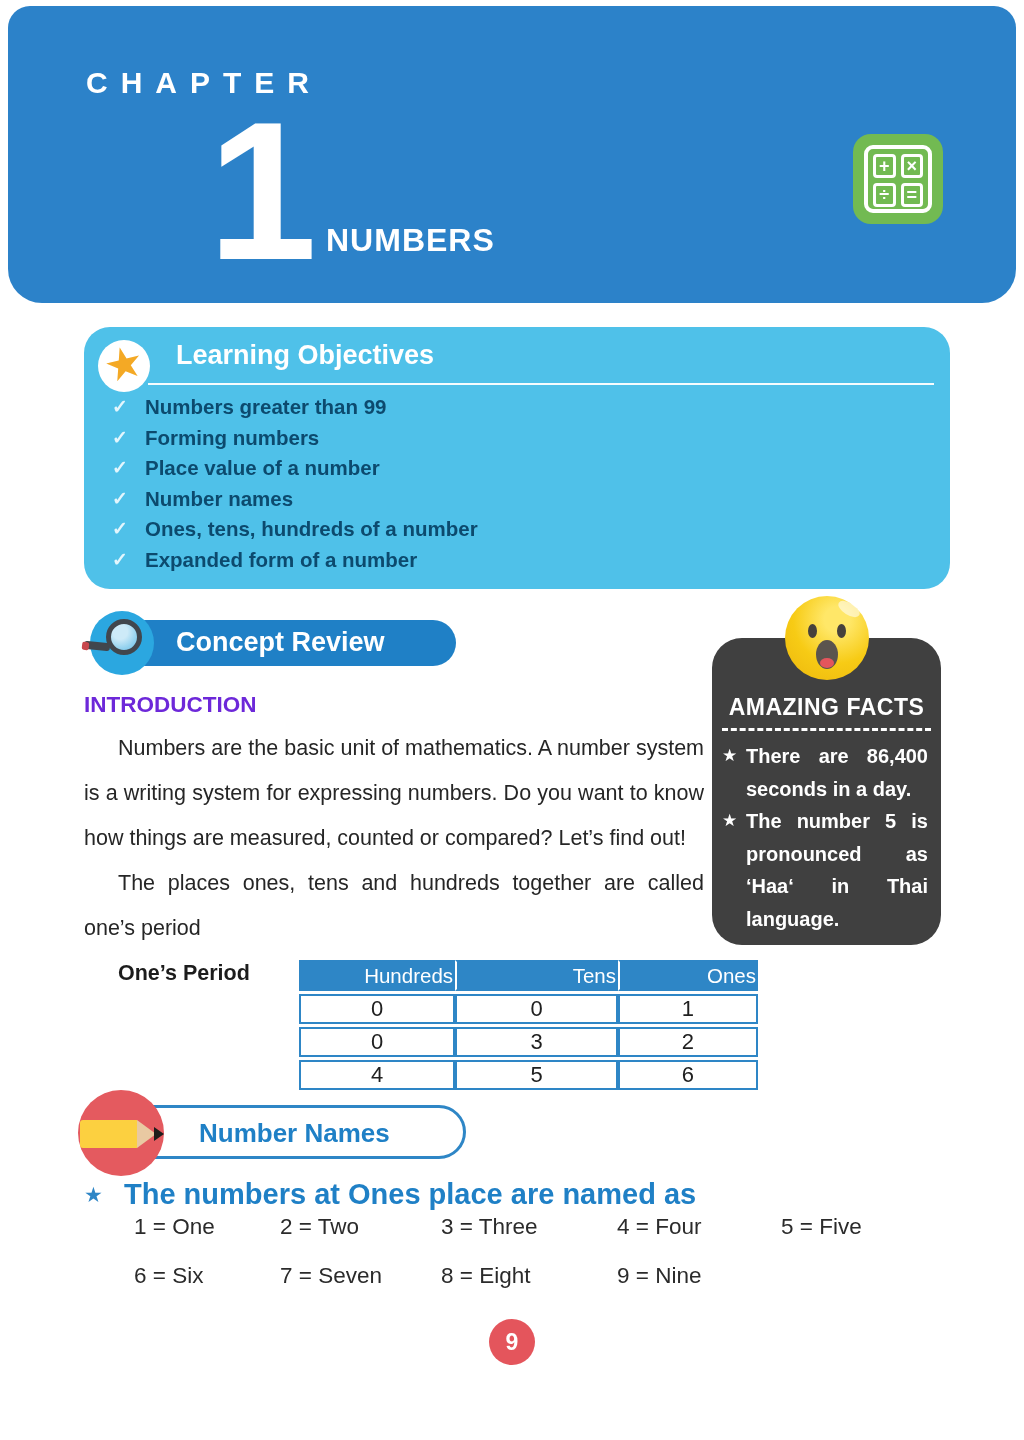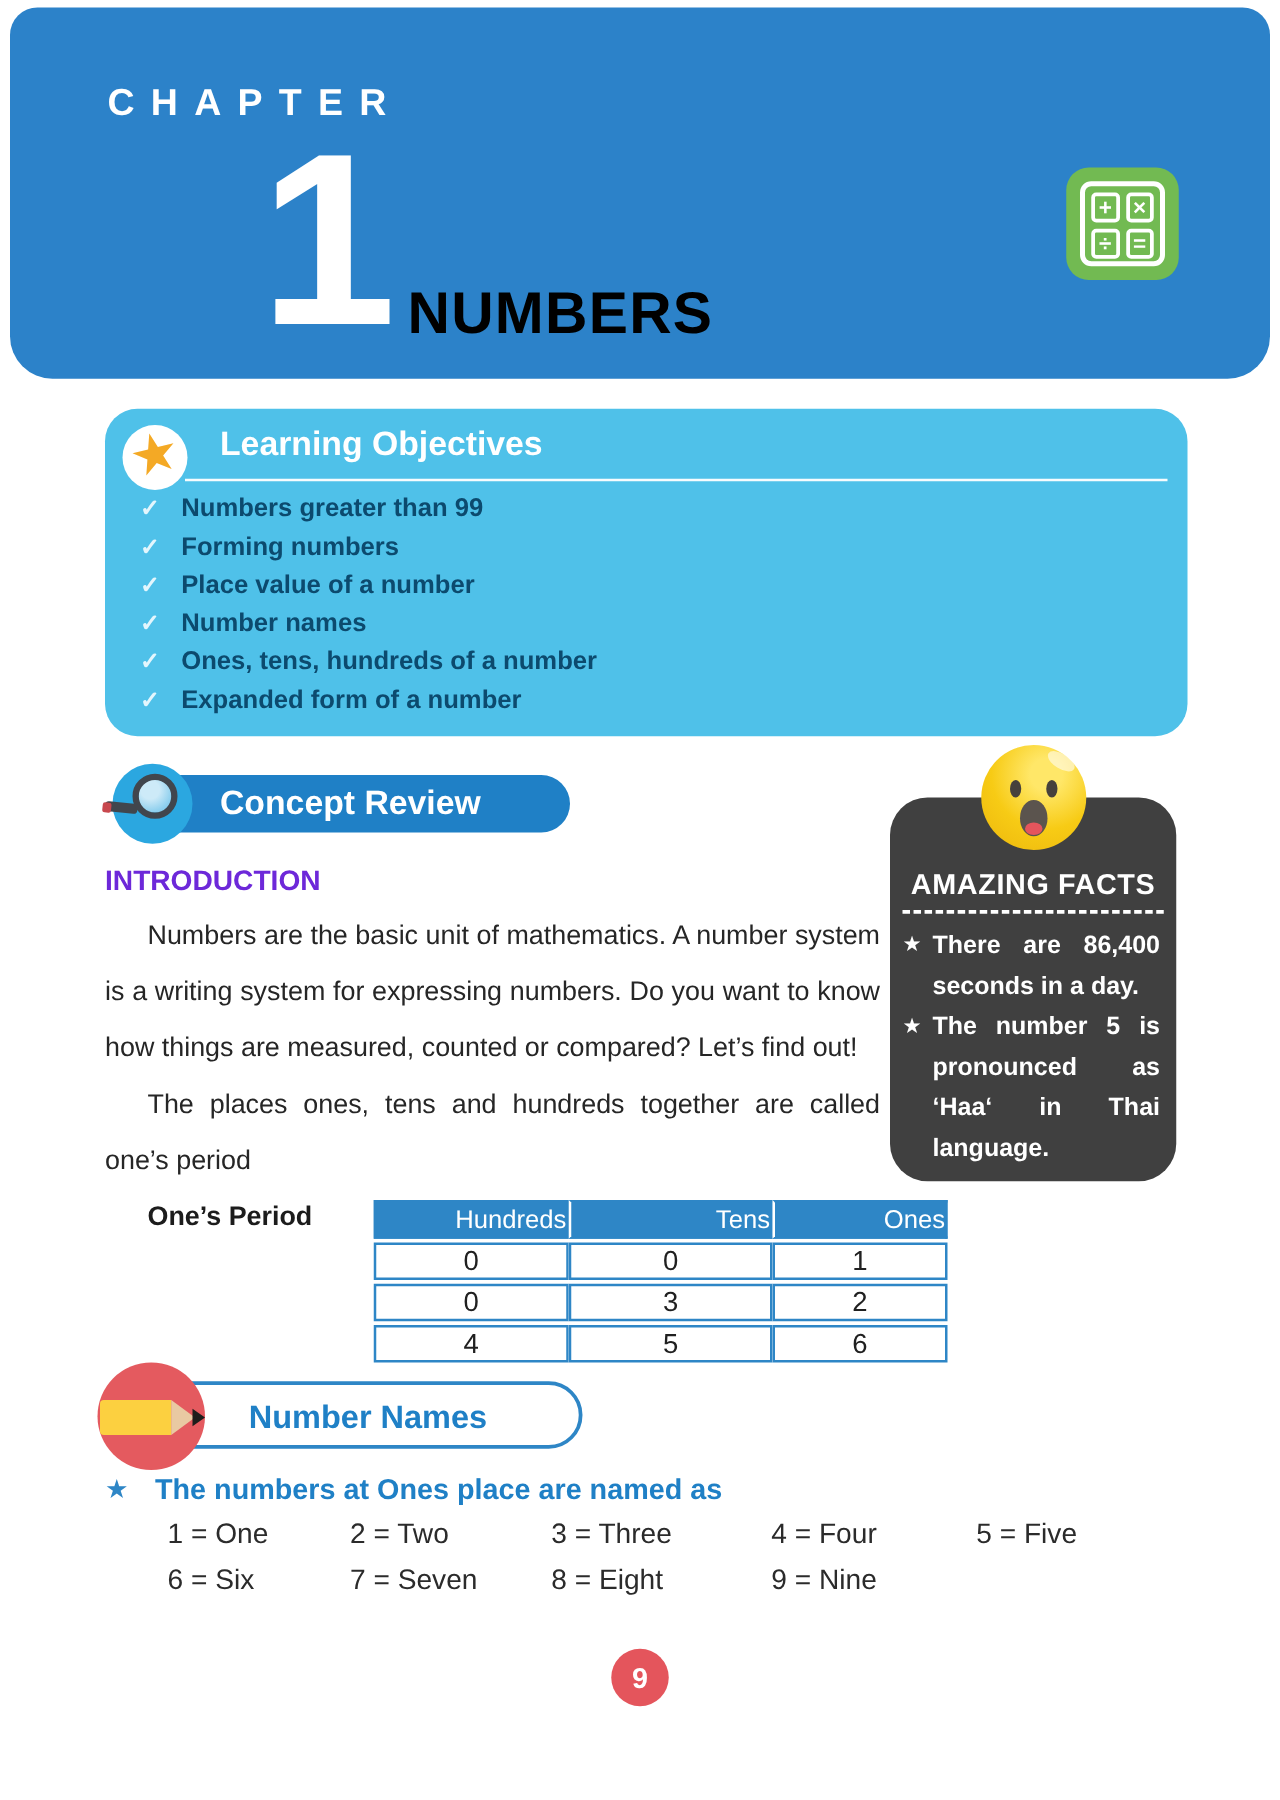--- a/index.html
+++ b/index.html
@@ -12,7 +12,7 @@
     background:#2c82c9; border-radius:22px 22px 34px 34px; }
   .kicker { position:absolute; left:78px; top:60px; color:#fff; font-size:30px; font-weight:700; letter-spacing:13px; }
   .big-num { position:absolute; left:200px; top:88px; color:#fff; font-size:196px; font-weight:800; line-height:1; }
-  .chapter-title { position:absolute; left:318px; top:216px; color:#000000; font-size:47px; font-weight:800; letter-spacing:1px; }
+  .chapter-title { position:absolute; left:318px; top:216px; color:#ffffff; font-size:32px; font-weight:800; letter-spacing:1px; }
 
   .calc-icon { position:absolute; left:845px; top:128px; width:90px; height:90px; background:#72ba52; border-radius:18px; }
   .calc-frame { position:absolute; inset:11px; border:4px solid #fff; border-radius:9px; padding:5px;

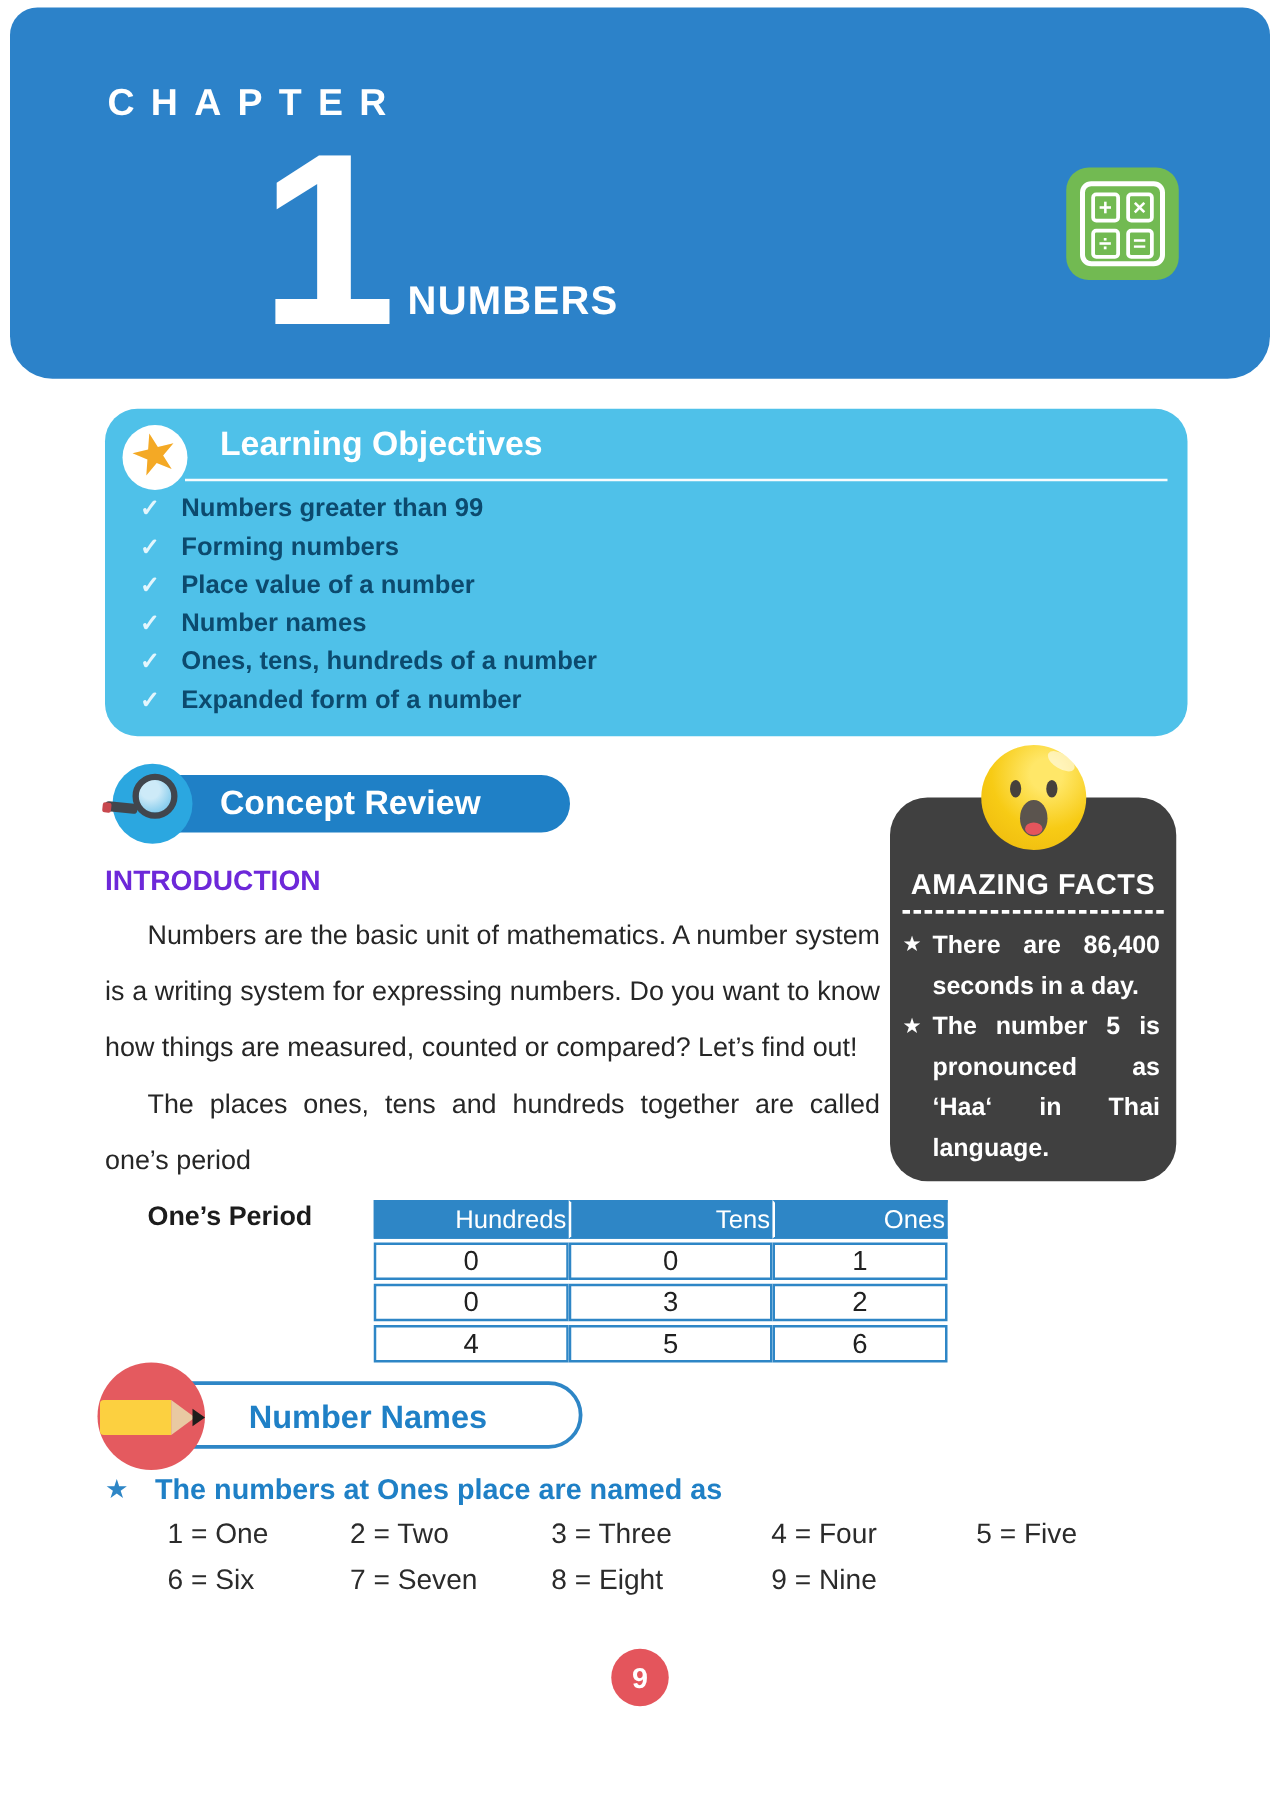--- a/index.html
+++ b/index.html
@@ -84,7 +84,7 @@
   .pencil-point { width:0; height:0; border-top:7px solid transparent; border-bottom:7px solid transparent; border-left:10px solid #1d1d1b; margin-left:-2px; }
   .nn-subtitle-row { position:absolute; left:84px; top:1178px; display:flex; align-items:center; }
   .nn-bullet { color:#2e86c6; font-size:21px; width:40px; }
-  .nn-subtitle { color:#1f80c6; font-size:23px; font-weight:700; }
+  .nn-subtitle { color:#1f80c6; font-size:29px; font-weight:700; }
   .nn-grid { position:absolute; left:134px; top:1214px; width:800px; display:grid;
     grid-template-columns:146px 161px 176px 164px 1fr; row-gap:11px; color:#2b2b2b; font-size:22.5px; }
 

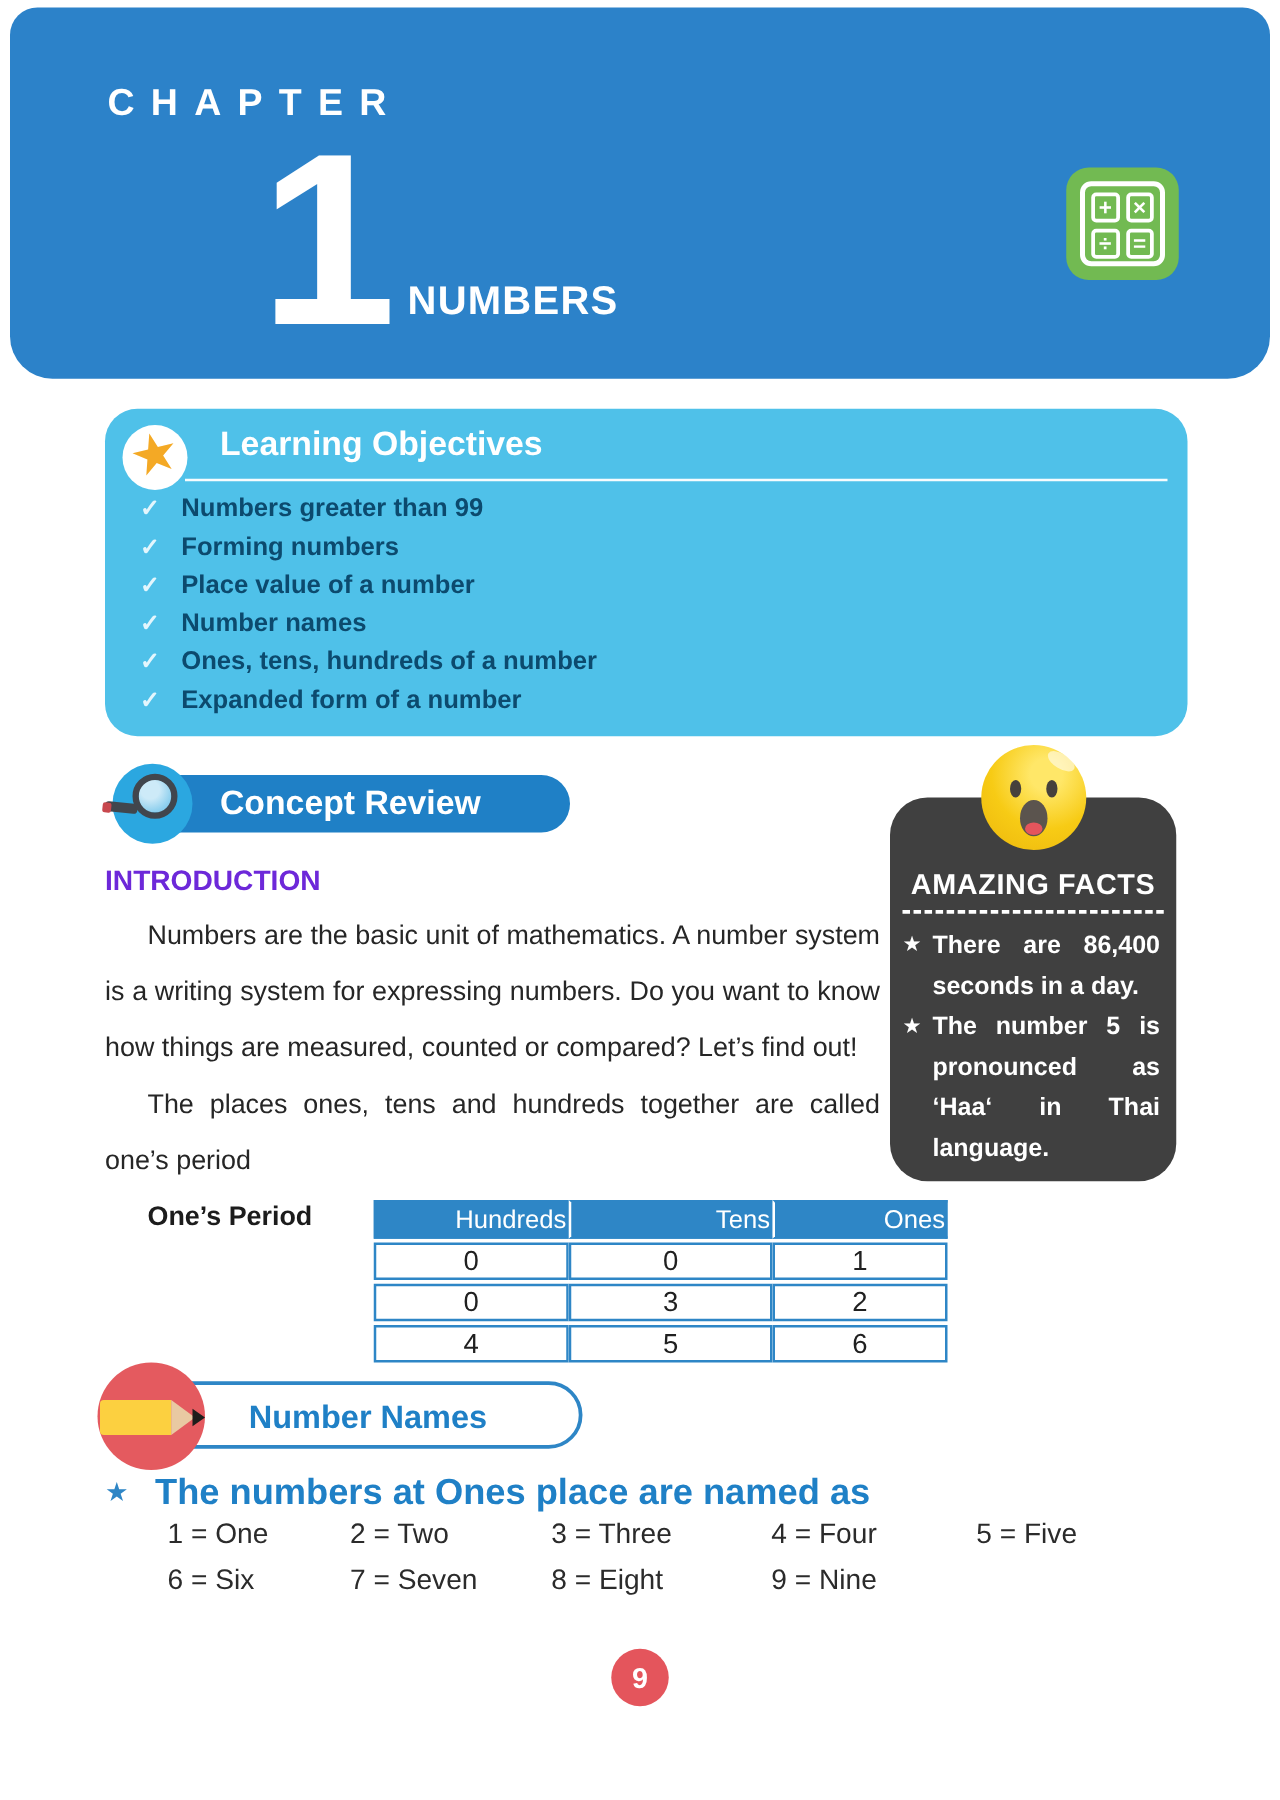--- a/index.html
+++ b/index.html
@@ -86,7 +86,7 @@
   .nn-bullet { color:#2e86c6; font-size:21px; width:40px; }
   .nn-subtitle { color:#1f80c6; font-size:29px; font-weight:700; }
   .nn-grid { position:absolute; left:134px; top:1214px; width:800px; display:grid;
-    grid-template-columns:146px 161px 176px 164px 1fr; row-gap:11px; color:#2b2b2b; font-size:22.5px; }
+    grid-template-columns:146px 161px 176px 164px 1fr; row-gap:23px; color:#2b2b2b; font-size:22.5px; }
 
   
   .page-num { position:absolute; left:489px; top:1319px; width:46px; height:46px; background:#e4555c; border-radius:50%;

